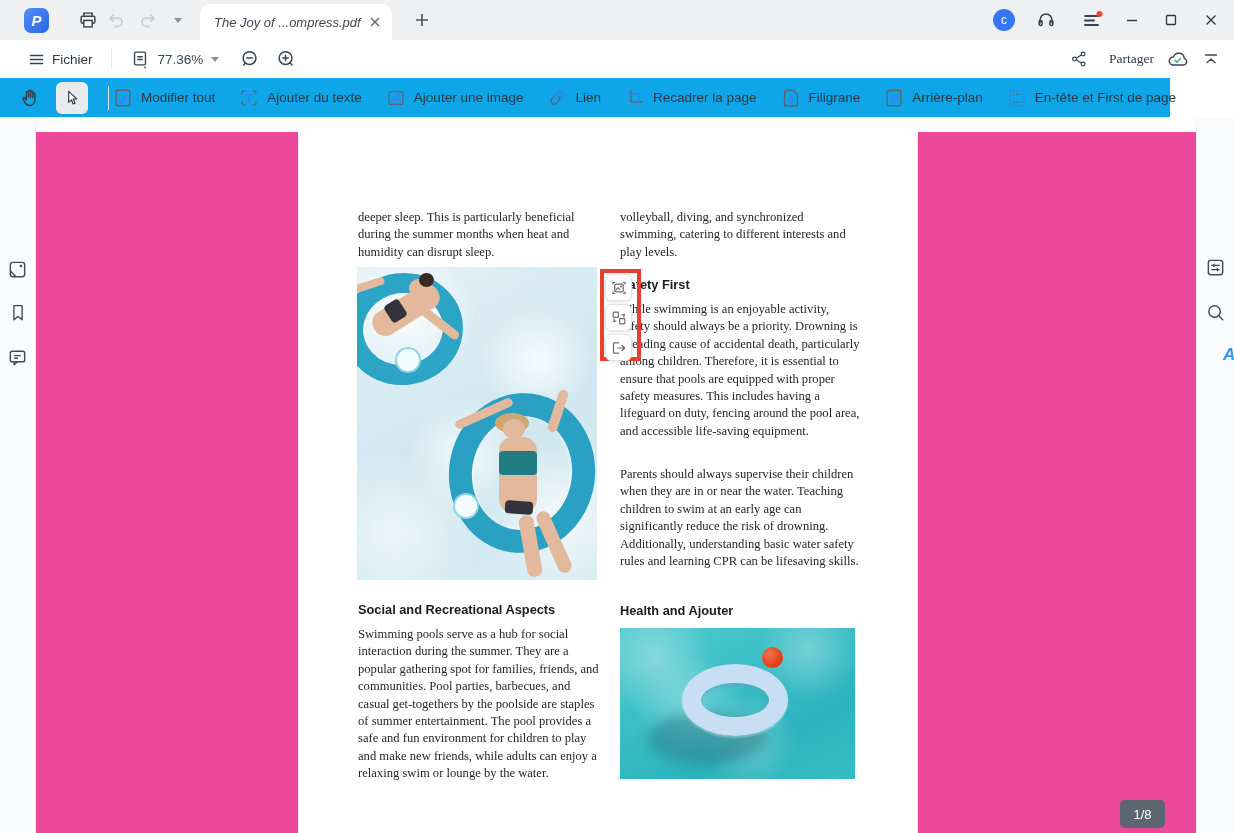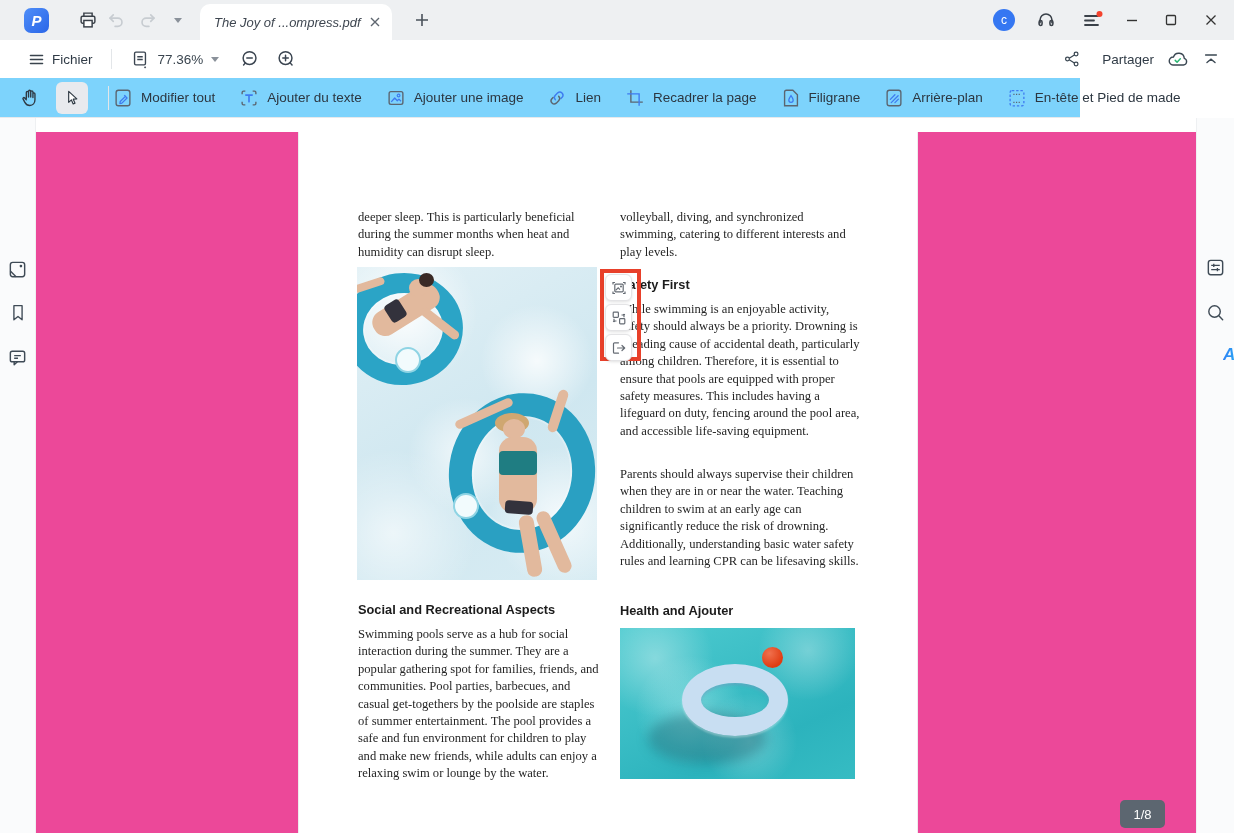--- a/index.html
+++ b/index.html
@@ -32,7 +32,7 @@
   .menu-item.active { color:#2e75f3; }
   .menu-item.active::after { content:""; position:absolute; left:-6px; right:-6px; bottom:-10px; height:3px; background:#2e75f3; border-radius:2px; }
   .mb-right { position:absolute; right:14px; top:0; height:38px; display:flex; align-items:center; gap:12px; }
-  .share-wrap { display:flex; align-items:center; gap:21px; font-size:13.5px; color:#303b46; }
+  .share-wrap { display:flex; align-items:center; gap:21px; font-size:13.5px; color:#303b46;font-family:Liberation Serif, serif; }
 
   
   .toolbar { position:absolute; left:0; top:78px; width:1080px; height:40px; background:#7dd3fc; border-bottom:1px solid #e7e9ec; }

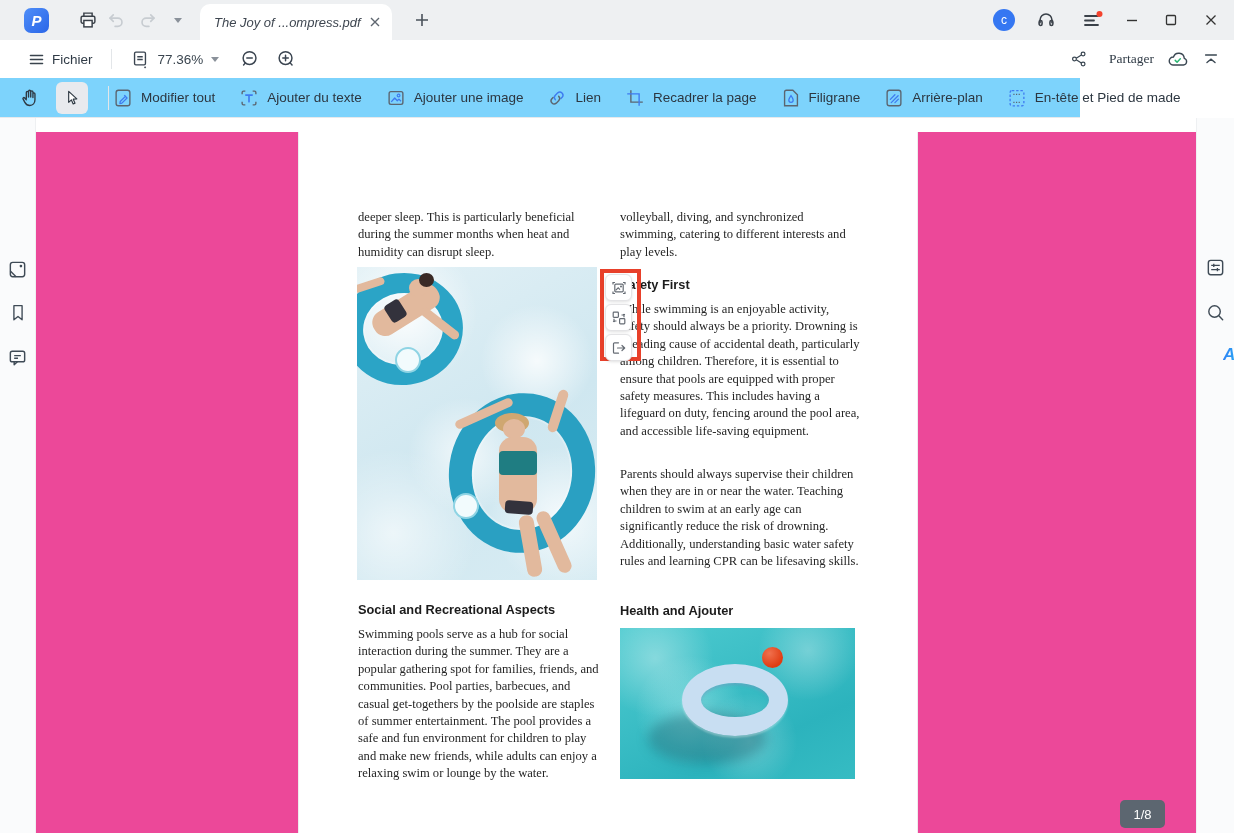--- a/index.html
+++ b/index.html
@@ -35,7 +35,7 @@
   .share-wrap { display:flex; align-items:center; gap:21px; font-size:13.5px; color:#303b46;font-family:Liberation Serif, serif; }
 
   
-  .toolbar { position:absolute; left:0; top:78px; width:1080px; height:40px; background:#7dd3fc; border-bottom:1px solid #e7e9ec; }
+  .toolbar { position:absolute; left:0; top:78px; width:1170px; height:40px; background:#0ea5e9; border-bottom:1px solid #e7e9ec; }
   .tool-left { position:absolute; left:14px; top:0; height:39px; display:flex; align-items:center; gap:10px; }
   .tool-btn { width:32px; height:32px; border-radius:6px; display:flex; align-items:center; justify-content:center; }
   .tool-btn.selected { background:#e8eaee; }

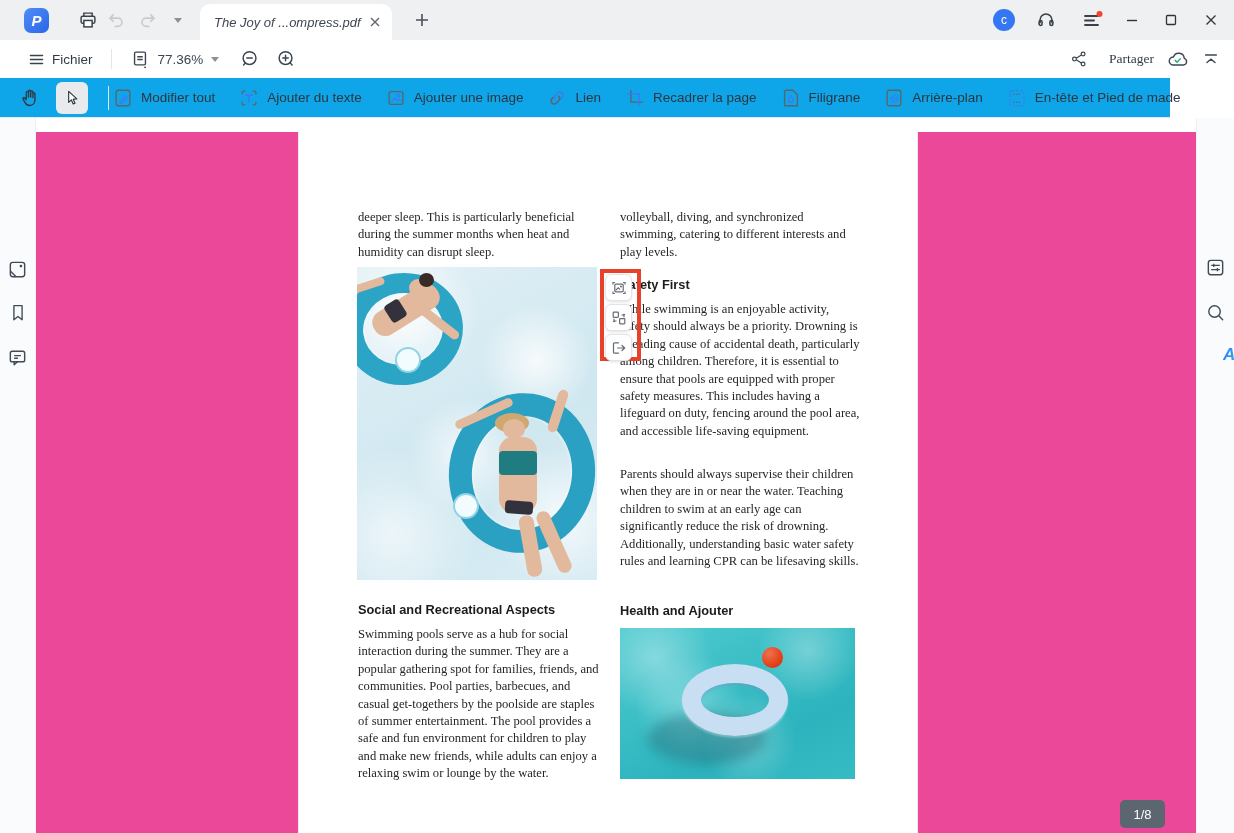--- a/index.html
+++ b/index.html
@@ -310,7 +310,7 @@
           <rect x="4.5" y="4" width="15" height="16.5" rx="2" stroke="#3e7bf0" stroke-width="1.4" stroke-dasharray="2.6 2"></rect>
           <path d="M8 8h8 M8 16.8h8" stroke="#5b6570" stroke-width="1.3" stroke-dasharray="1.3 1.6"></path>
         </svg>
-        <span>En-tête et Pied de made</span>
+        <span>En-tête et First de page</span>
       </div>
     </div>
   </div>

